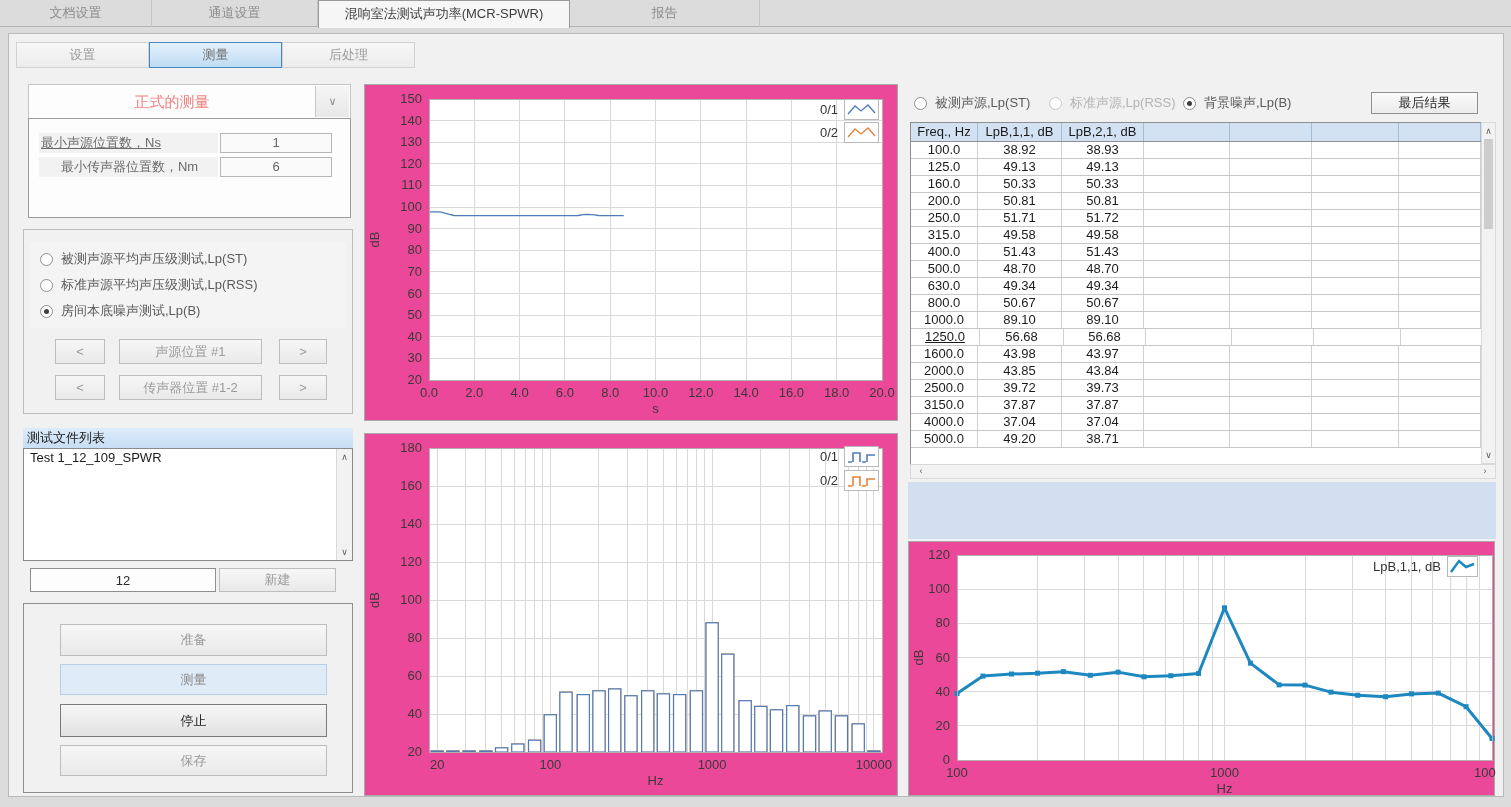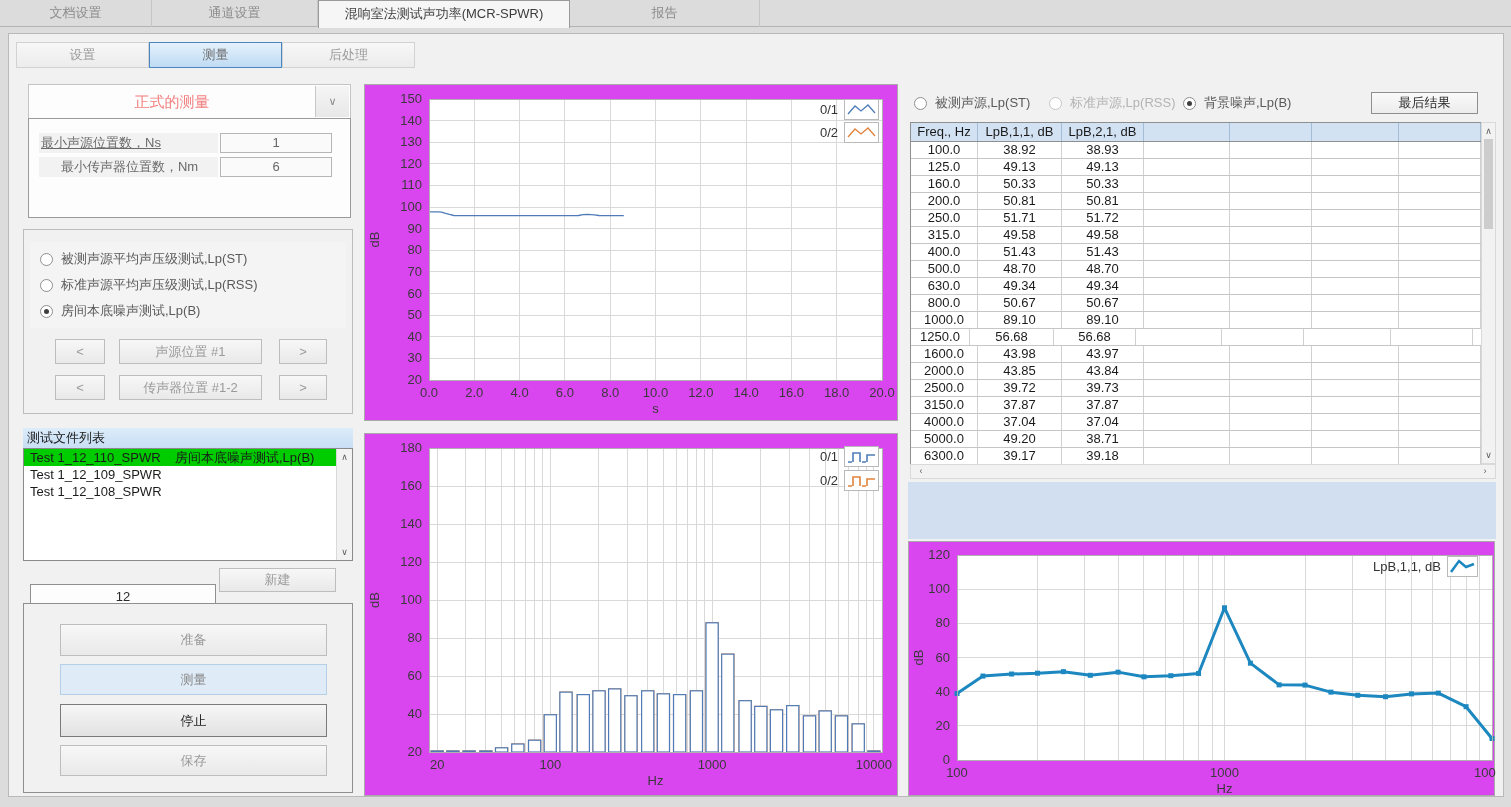--- a/index.html
+++ b/index.html
@@ -47,7 +47,7 @@
   .sb .ar{position:absolute;color:#5a5a5a;font-size:9px;width:100%;text-align:center;line-height:14px;}
   .sbh .ar{width:16px;height:14px;line-height:13px;}
   
-  .chart-panel{position:absolute;box-sizing:border-box;background:#d946ef;border:1px solid #a9a9a9;}
+  .chart-panel{position:absolute;box-sizing:border-box;background:#ec4899;border:1px solid #a9a9a9;}
   .leg{position:absolute;display:flex;align-items:center;gap:6px;font-size:13px;color:#333;}
   .leg-box{box-sizing:border-box;width:35px;height:21px;background:#fff;border:1px solid #b9b9b9;display:flex;align-items:center;justify-content:center;flex:none;}
   

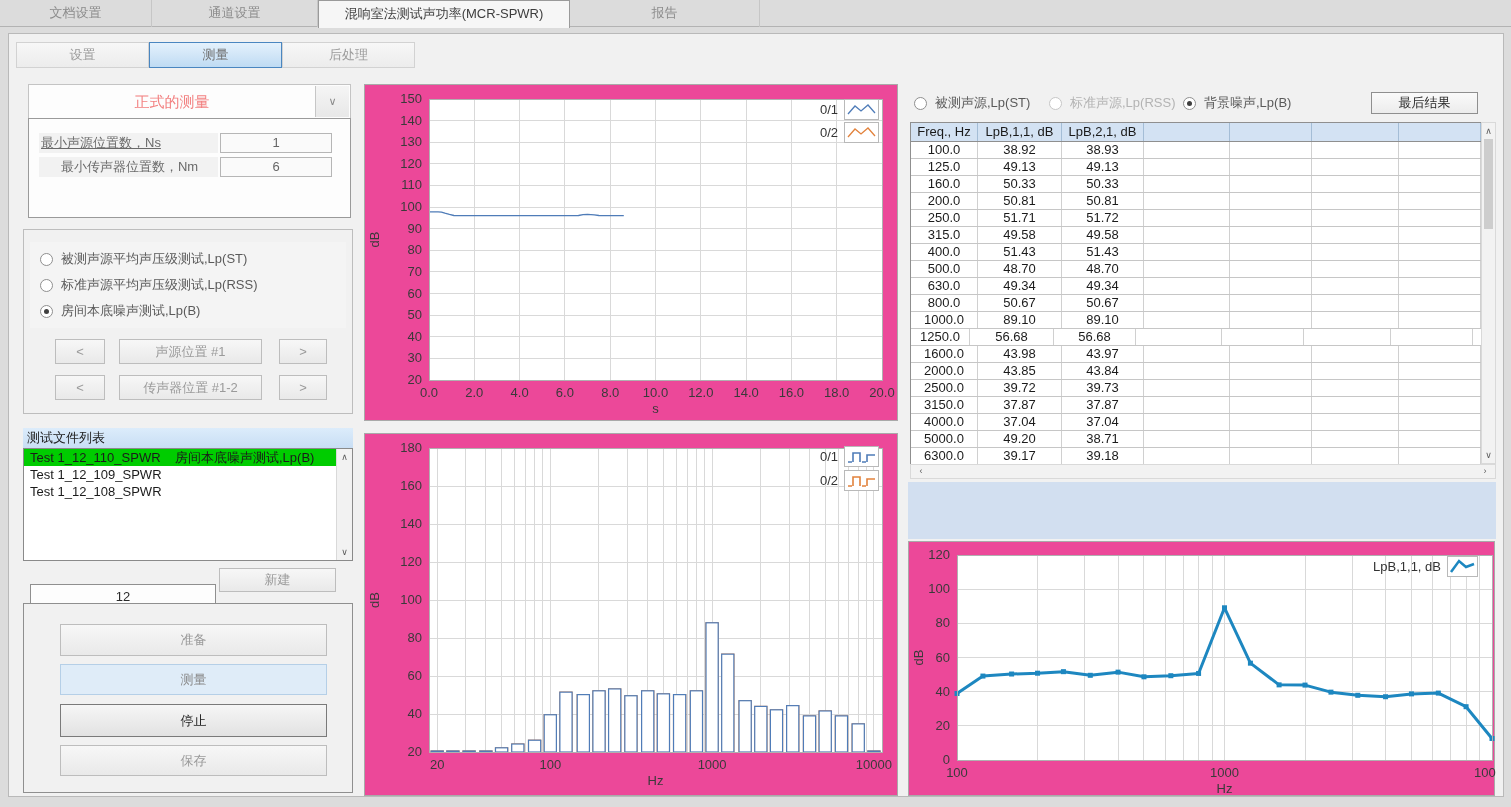--- a/index.html
+++ b/index.html
@@ -465,7 +465,7 @@
             <div class="t-cell" style="width: 82px;"></div>
           </div>
           <div class="t-row">
-            <div class="t-cell" style="width: 59px;">1250.0</div>
+            <div class="t-cell" style="width: 69px; text-decoration: underline;">1250.0</div>
             <div class="t-cell" style="width: 84px;">56.68</div>
             <div class="t-cell" style="width: 82px;">56.68</div>
             <div class="t-cell" style="width: 86px;"></div>

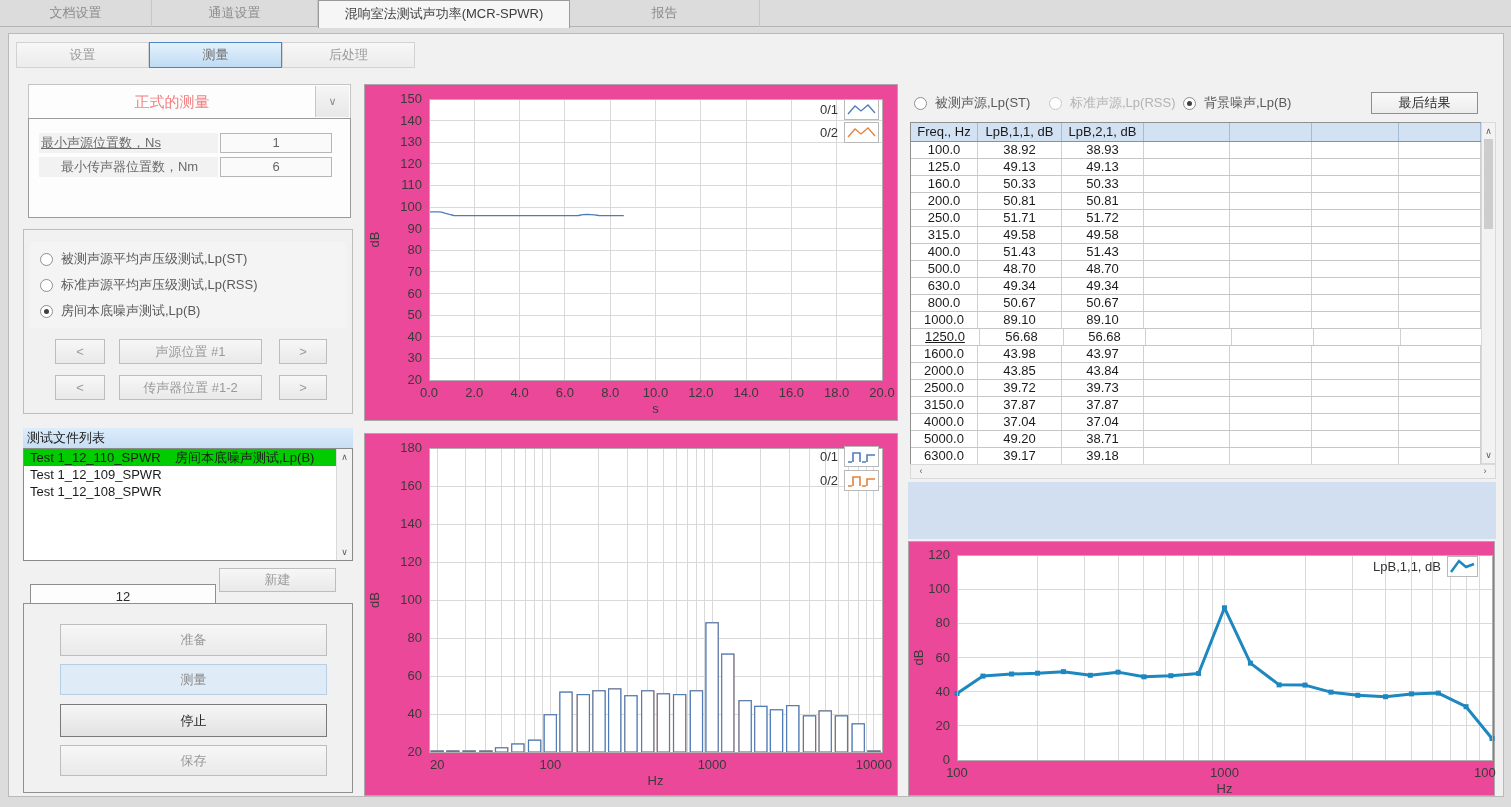--- a/index.html
+++ b/index.html
@@ -114,7 +114,6 @@
 
     <div class="fl-header" style="left:14px;top:394px;width:330px;">测试文件列表</div>
     <div class="fl-list" style="left:14px;top:414px;width:330px;height:113px;">
-      <div class="fl-item sel">Test 1_12_110_SPWR    房间本底噪声测试,Lp(B)</div>
         <div class="fl-item">Test 1_12_109_SPWR</div>
         <div class="fl-item">Test 1_12_108_SPWR</div>
         <div class="sb" style="right:0;top:0;width:16px;height:111px;border-left:1px solid #d9d9d9;">

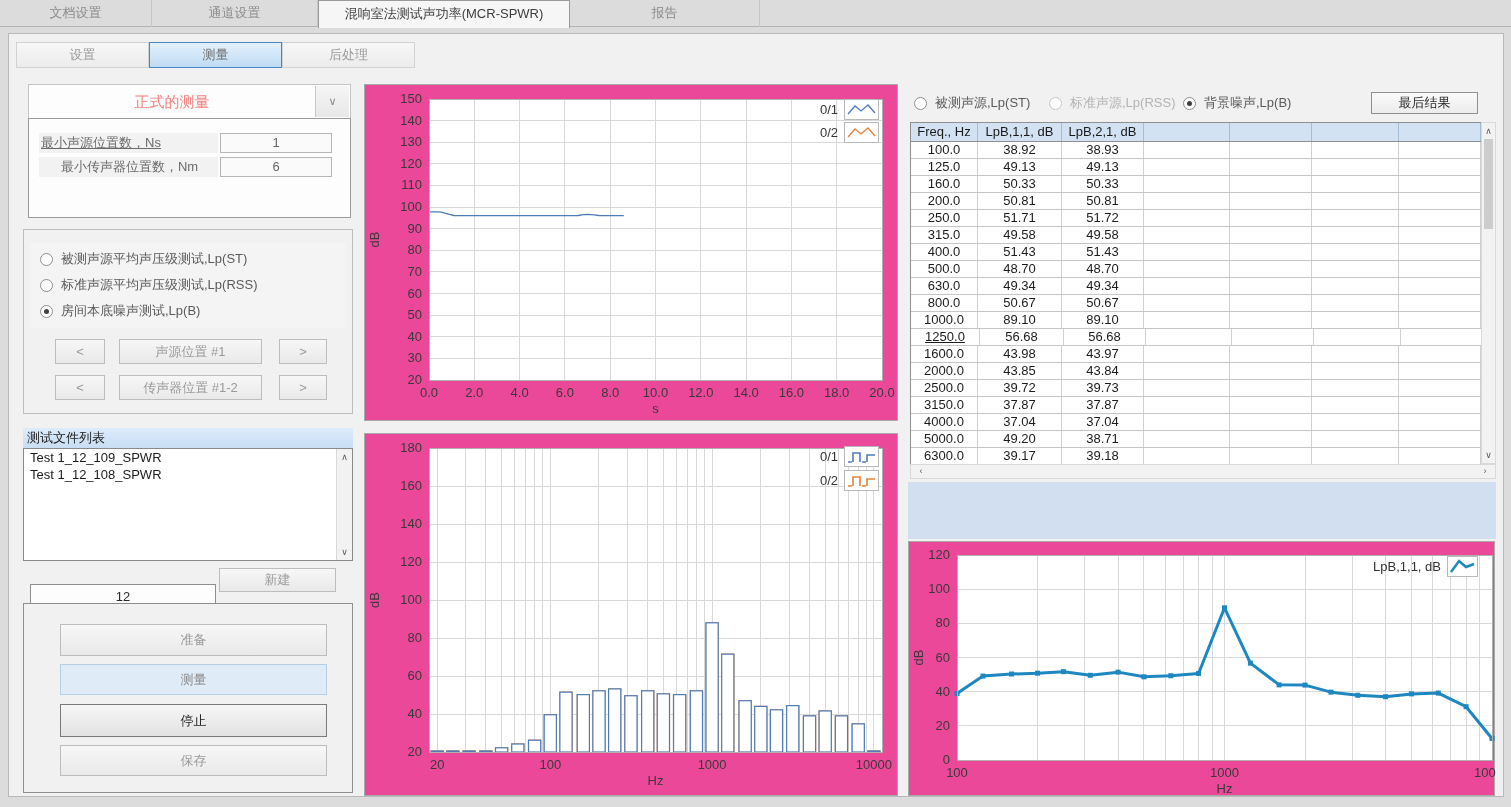--- a/index.html
+++ b/index.html
@@ -526,15 +526,6 @@
             <div class="t-cell" style="width: 87px;"></div>
             <div class="t-cell" style="width: 82px;"></div>
           </div>
-          <div class="t-row">
-            <div class="t-cell" style="width: 67px;">6300.0</div>
-            <div class="t-cell" style="width: 84px;">39.17</div>
-            <div class="t-cell" style="width: 82px;">39.18</div>
-            <div class="t-cell" style="width: 86px;"></div>
-            <div class="t-cell" style="width: 82px;"></div>
-            <div class="t-cell" style="width: 87px;"></div>
-            <div class="t-cell" style="width: 82px;"></div>
-          </div>
         </div>
     </div>
     <div class="sb" style="left:1472px;top:88px;width:15px;height:342px;border:1px solid #d9d9d9;">

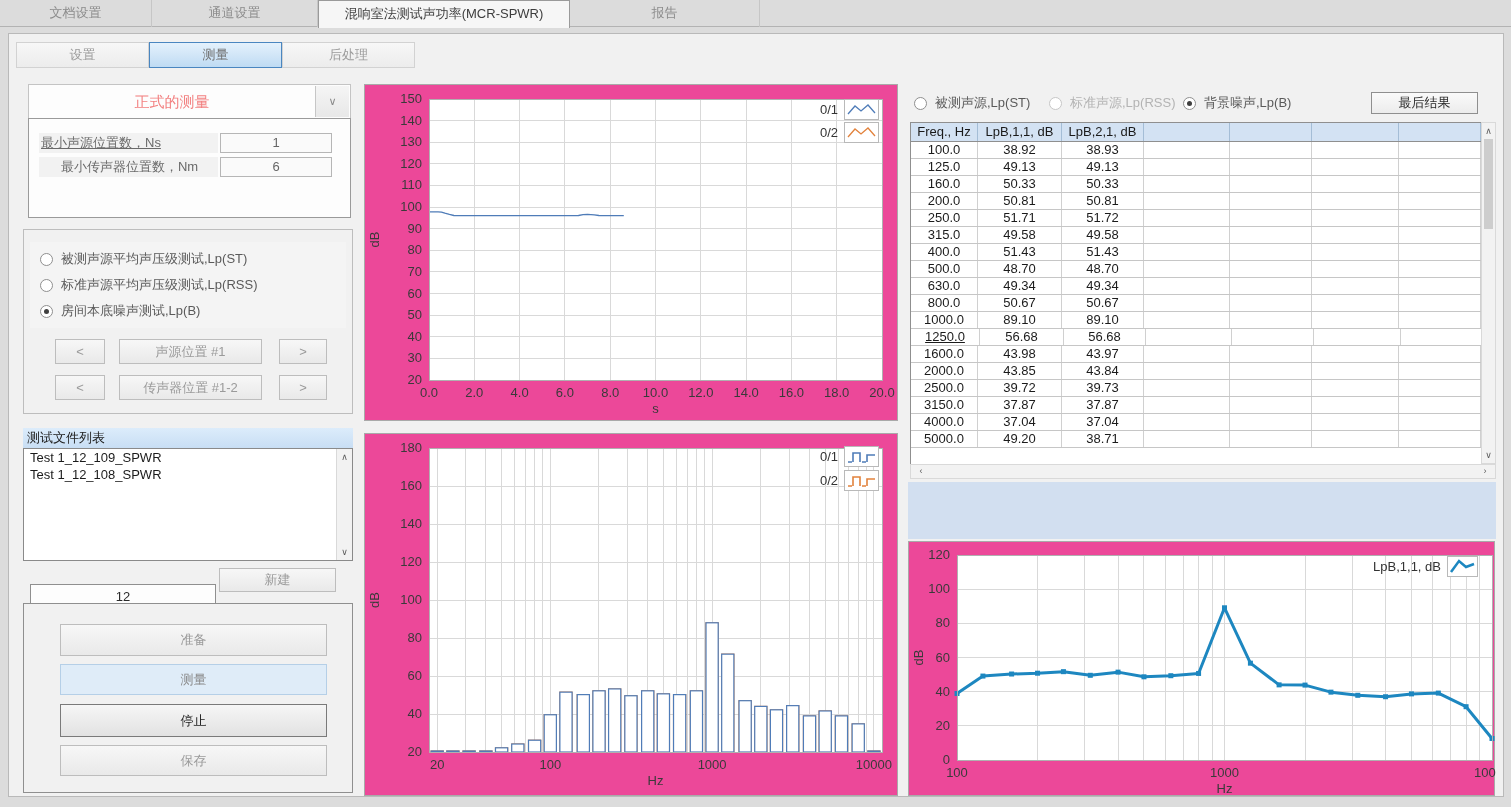--- a/index.html
+++ b/index.html
@@ -115,7 +115,6 @@
     <div class="fl-header" style="left:14px;top:394px;width:330px;">测试文件列表</div>
     <div class="fl-list" style="left:14px;top:414px;width:330px;height:113px;">
         <div class="fl-item">Test 1_12_109_SPWR</div>
-        <div class="fl-item">Test 1_12_108_SPWR</div>
         <div class="sb" style="right:0;top:0;width:16px;height:111px;border-left:1px solid #d9d9d9;">
         <div class="ar" style="top:1px;">∧</div>
         <div class="ar" style="bottom:1px;">∨</div>

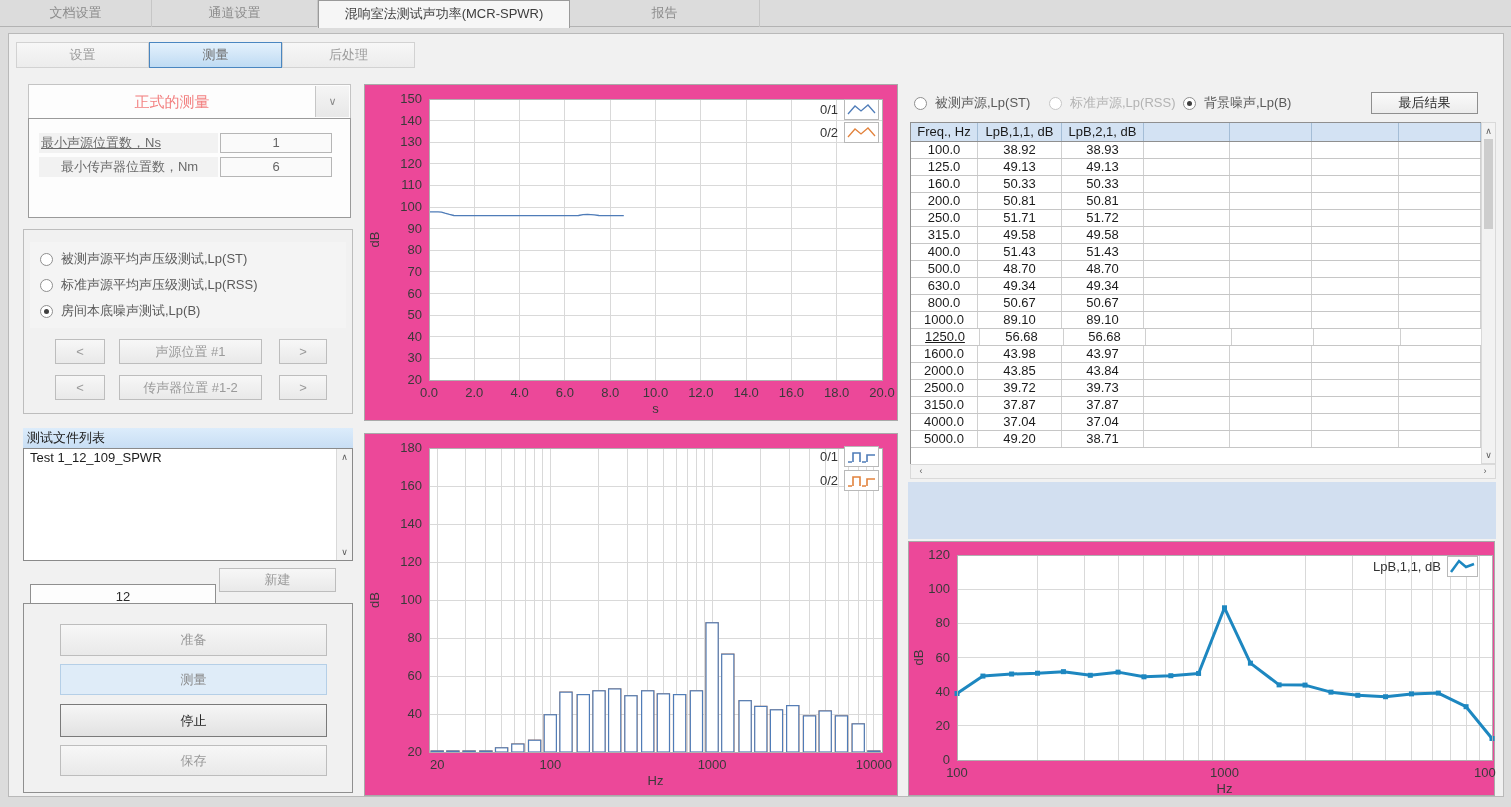--- a/index.html
+++ b/index.html
@@ -120,7 +120,7 @@
         <div class="ar" style="bottom:1px;">∨</div>
       </div>
     </div>
-    <div class="btn" style="left:21px;top:534px;width:186px;height:24px;background:#fdfdfd;border:1px solid #8f8f8f;color:#2a2a2a;margin-top:16px;">12</div>
+    <div class="btn" style="left:21px;top:534px;width:186px;height:24px;background:#fdfdfd;border:1px solid #8f8f8f;color:#2a2a2a;">12</div>
     <div class="btn" style="left:210px;top:534px;width:117px;height:24px;">新建</div>
 
     <div class="box" style="left:14px;top:569px;width:330px;height:190px;background:#f1f1f1;border-color:#8f8f8f;">

